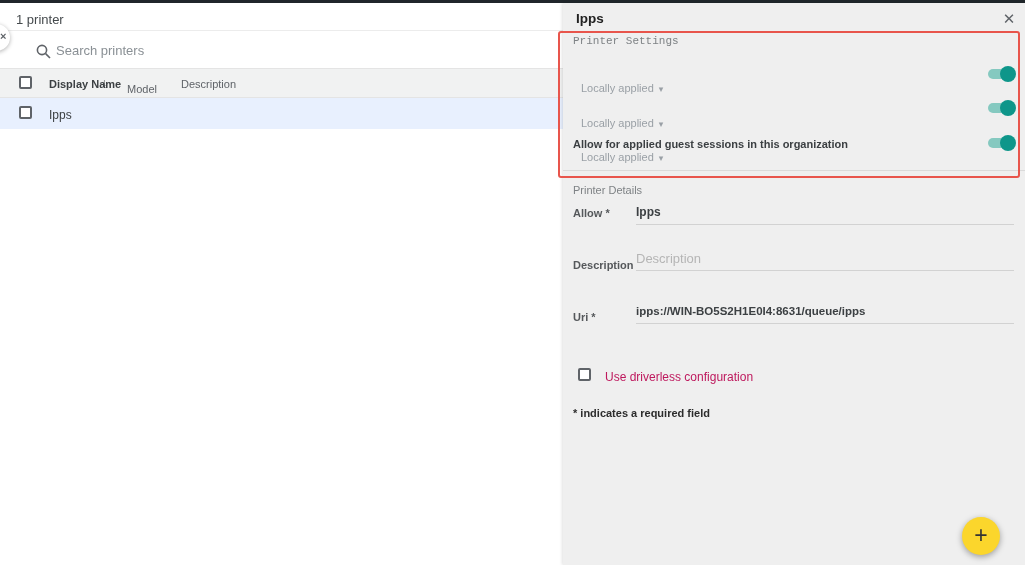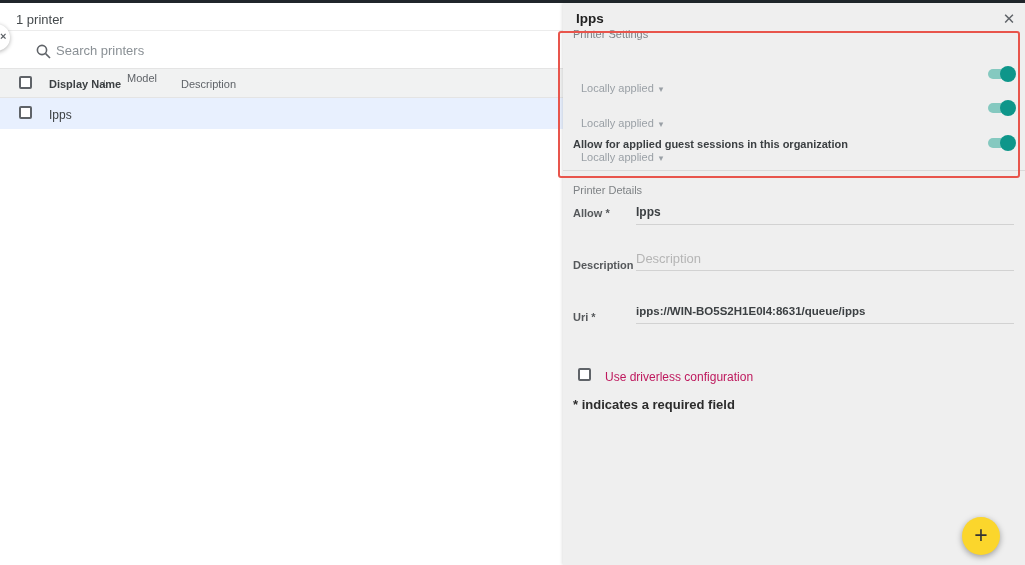--- a/index.html
+++ b/index.html
@@ -96,7 +96,7 @@
     <div class="panel-title">Ipps</div>
     <div class="close-btn">✕</div>
 
-    <div class="section-title" style="top:25px;">Printer Settings</div>
+    <div class="section-title" style="top:32px;font-family:Liberation Mono, monospace;">Printer Settings</div>
 
     <div class="tgl-policy" style="top:79px;"><span>Locally applied</span><span class="dd-arrow">▾</span></div>
     <div class="toggle" style="top:64px;">

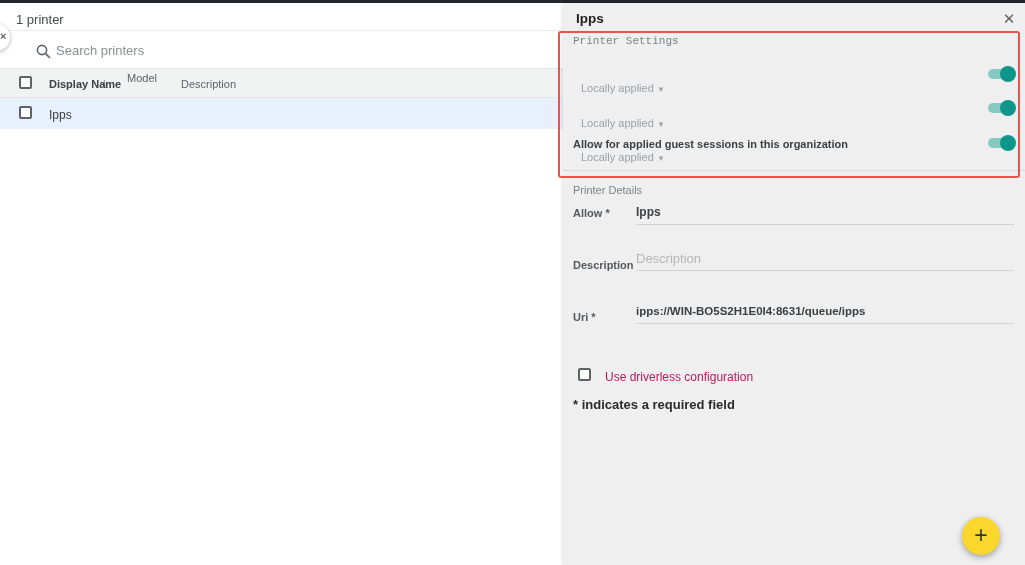--- a/index.html
+++ b/index.html
@@ -22,7 +22,7 @@
   .cb{position:absolute;width:13px;height:13px;border:2px solid #5f6368;border-radius:2px;background:#fff;}
   .th-name{position:absolute;left:49px;top:9px;font-size:11px;font-weight:700;color:#3c4043;}
   .sort-arrow{position:absolute;left:101px;top:7px;font-size:12px;color:#3c4043;}
-  .th-model{position:absolute;left:127px;top:3px;font-size:11px;color:#5f6368;}
+  .th-model{position:absolute;left:127px;top:14px;font-size:11px;color:#5f6368;}
   .th-desc{position:absolute;left:181px;top:9px;font-size:11px;color:#5f6368;}
   .trow{position:absolute;left:0;top:95px;width:563px;height:31px;background:#e8f0fe;}
   .td-name{position:absolute;left:49px;top:10px;font-size:12px;color:#3c4043;}

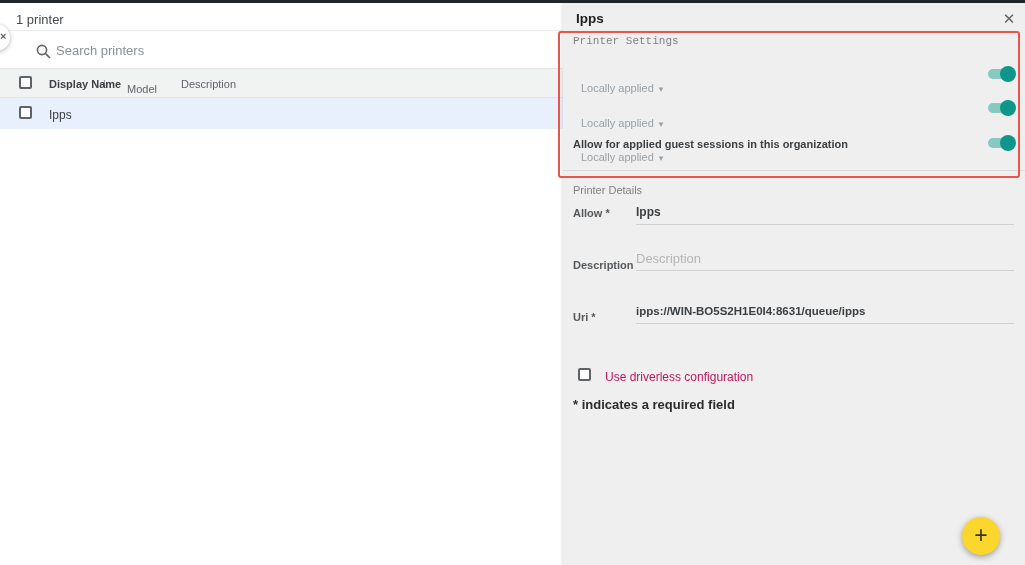--- a/index.html
+++ b/index.html
@@ -49,7 +49,7 @@
   .fld-descr::placeholder{color:#b5b5b5;opacity:1;}
   .fld-uri{top:300px;height:21px;font-size:11.5px;font-weight:700;color:#3c4043;}
   .drv-label{position:absolute;left:42px;top:367px;font-size:12px;color:#be185d;}
-  .req-note{position:absolute;left:10px;top:394px;font-size:13px;font-weight:700;color:#2c2c2c;}
+  .req-note{position:absolute;left:10px;top:404px;font-size:11px;font-weight:700;color:#2c2c2c;}
   .fab{position:absolute;left:399px;top:514px;width:38px;height:38px;border-radius:50%;background:#fbd62c;
        box-shadow:0 2px 6px rgba(0,0,0,0.35);text-align:center;line-height:37px;font-size:23px;color:#333;cursor:pointer;}
 

